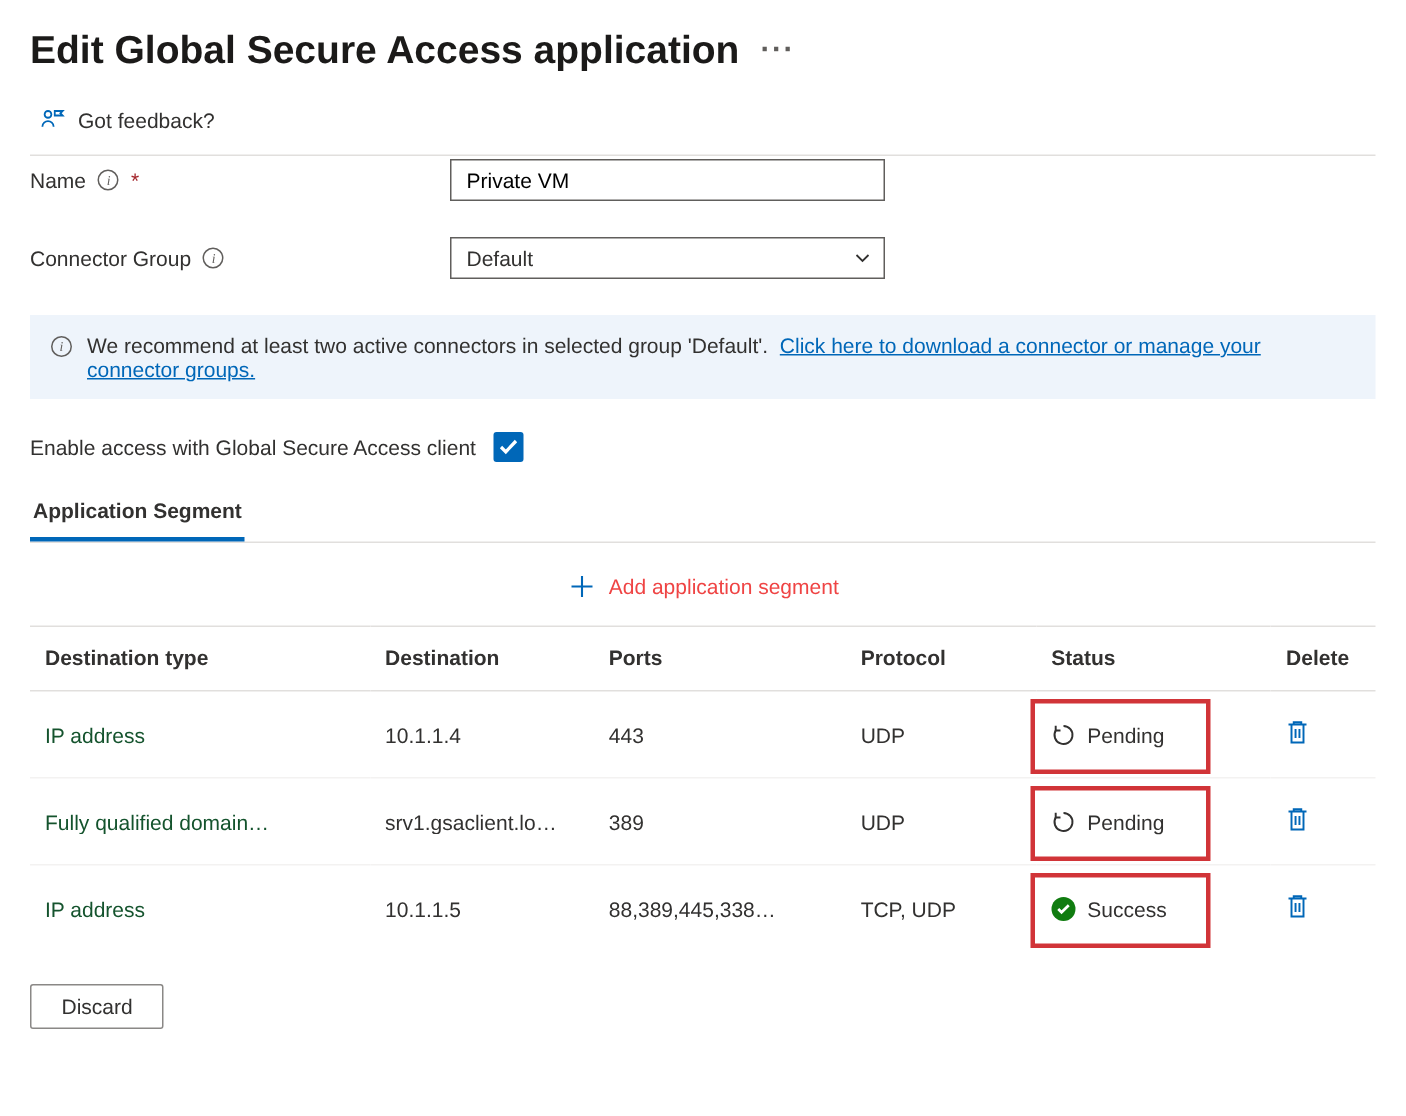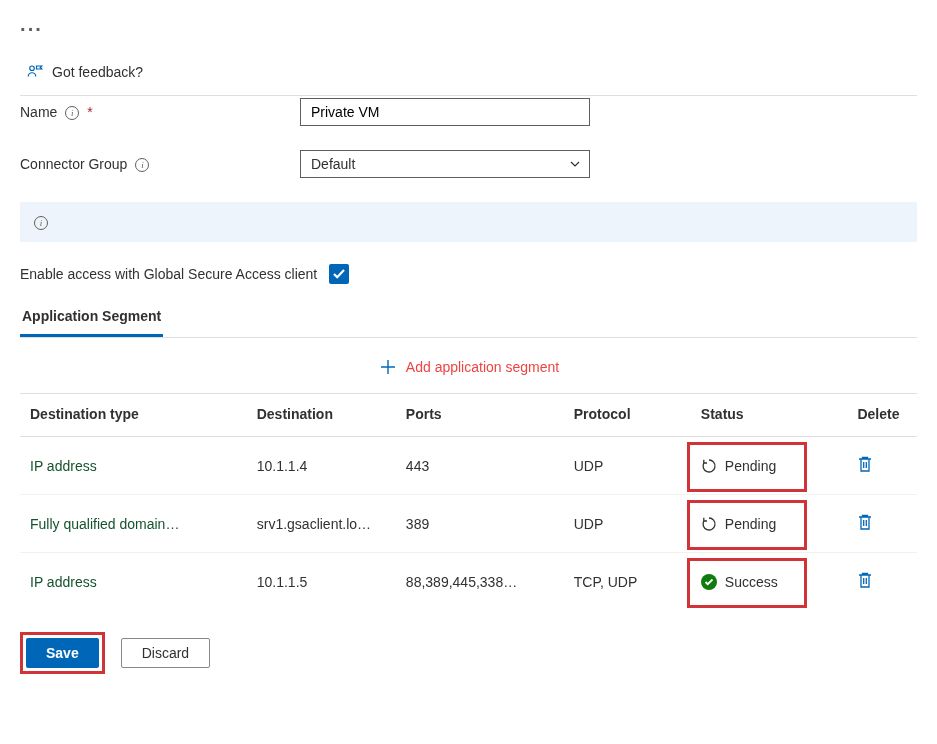--- a/index.html
+++ b/index.html
@@ -56,6 +56,7 @@
 <body>
 
 <div class="page-title">
+  <span>Edit Global Secure Access application</span>
   <span class="page-title-dots">···</span>
 </div>
 

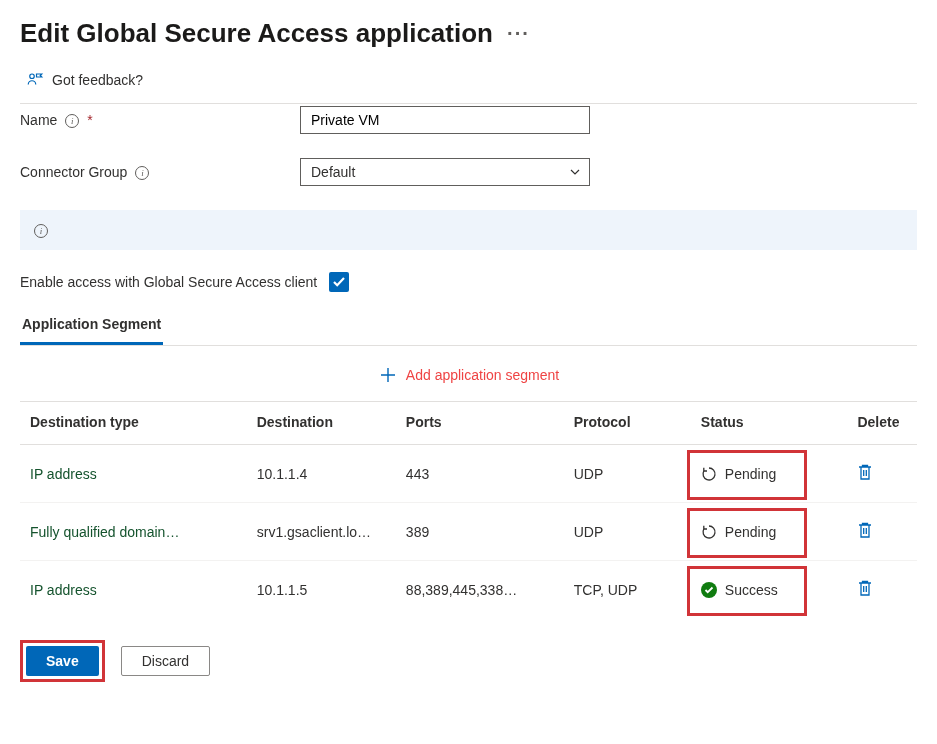--- a/index.html
+++ b/index.html
@@ -10,7 +10,7 @@
     .feedback-row svg { width: 18px; height: 18px; }
     .feedback-text { color: #323130; }
     .form-row { display: flex; align-items: center; margin-bottom: 24px; }
-    .form-label { width: 280px; display: flex; align-items: flex-end; gap: 8px; color: #323130; }
+    .form-label { width: 280px; display: flex; align-items: center; gap: 8px; color: #323130; }
     .info-icon-circle { width: 14px; height: 14px; border: 1px solid #605e5c; border-radius: 50%; display: inline-flex; align-items: center; justify-content: center; font-size: 9px; color: #605e5c; font-style: italic; font-family: serif; }
     .required-star { color: #a4262c; }
     .text-input { width: 290px; height: 28px; border: 1px solid #605e5c; padding: 0 10px; font-size: 14px; font-family: inherit; }

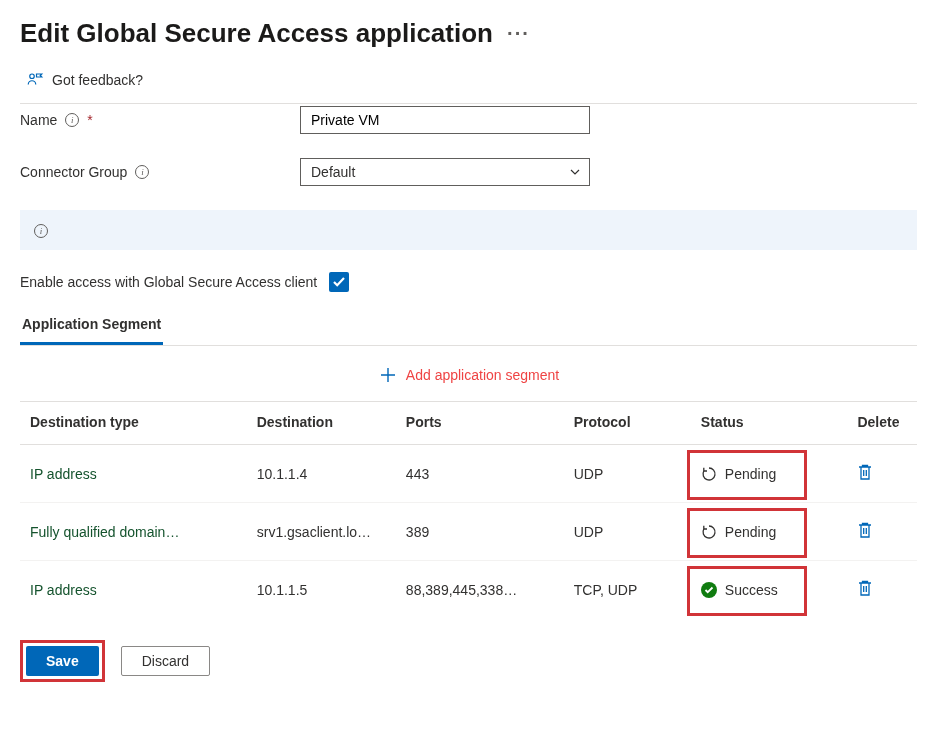--- a/index.html
+++ b/index.html
@@ -93,6 +93,10 @@
 
 <div class="banner">
   <span class="info-icon-circle">i</span>
+  <div class="banner-text">
+    <span>We recommend at least two active connectors in selected group 'Default'.</span>
+    &nbsp;<span class="banner-link">Click here to download a connector or manage your connector groups.</span>
+  </div>
 </div>
 
 <div class="enable-row">

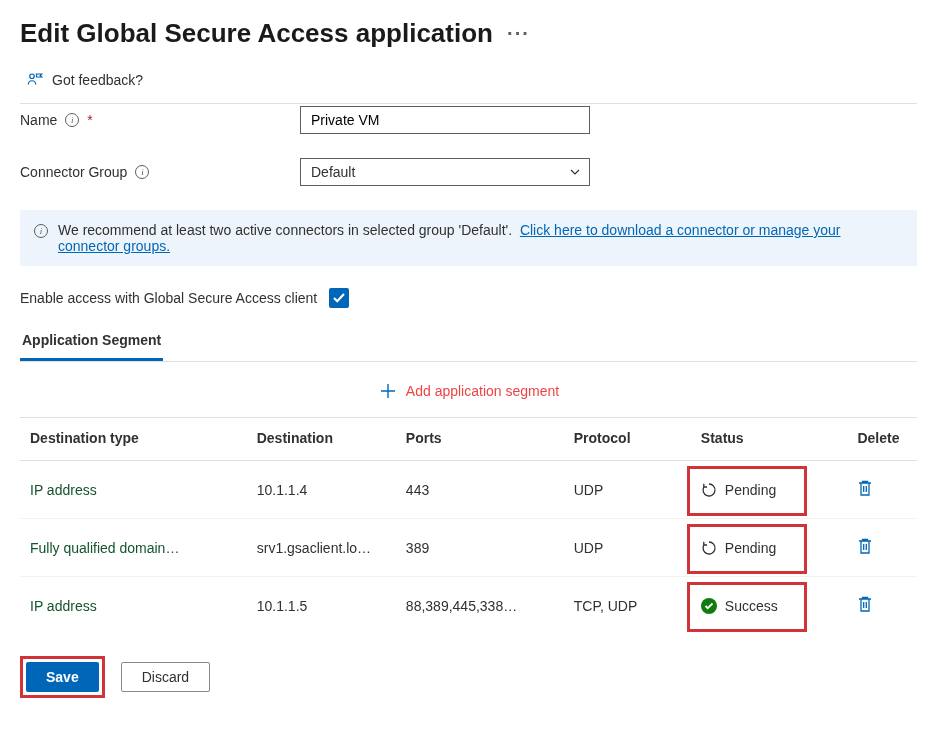--- a/index.html
+++ b/index.html
@@ -217,9 +217,6 @@
 </table>
 
 <div class="footer-row">
-  <span class="save-box">
-    <button class="btn btn-primary">Save</button>
-  </span>
   <button class="btn btn-secondary">Discard</button>
 </div>
 

